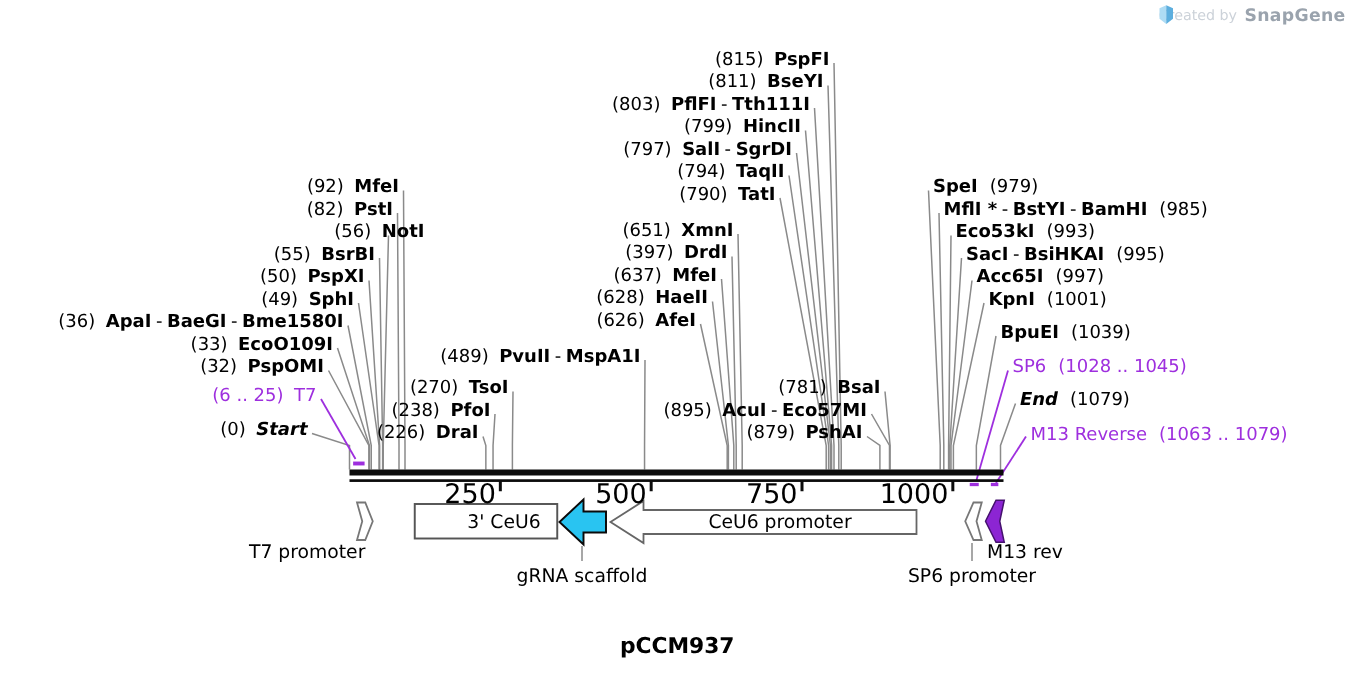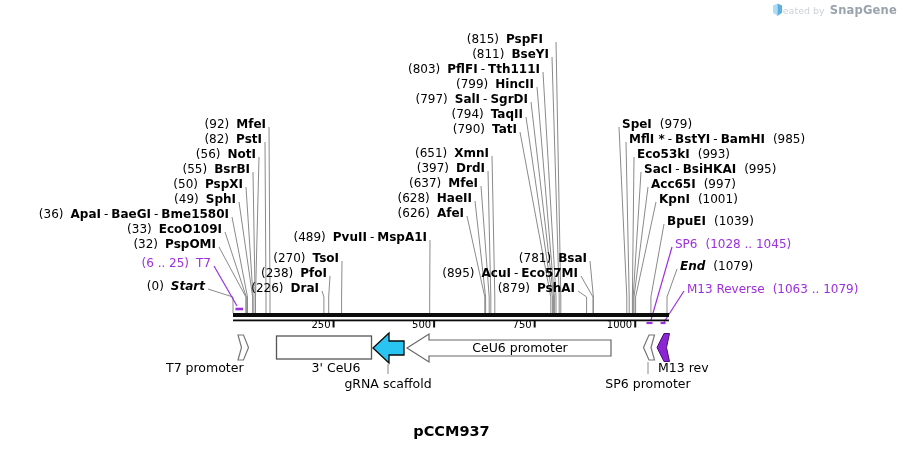--- a/index.html
+++ b/index.html
@@ -116,7 +116,7 @@
       <div class="site" style="right: 564px; top: 252px;"><span class="pos pr">(270)</span><span class="nm">TsoI</span></div>
       <div class="site" style="right: 576px; top: 267px;"><span class="pos pr">(238)</span><span class="nm">PfoI</span></div>
       <div class="site" style="right: 584px; top: 282px;"><span class="pos pr">(226)</span><span class="nm">DraI</span></div>
-      <div class="site" style="right: 360px; top: 33px;"><span class="pos pr">(815)</span><span class="nm">PspFI</span></div>
+      <div class="site" style="right: 350px; top: 33px;"><span class="pos pr">(815)</span><span class="nm">PspFI</span></div>
       <div class="site" style="right: 354px; top: 48px;"><span class="pos pr">(811)</span><span class="nm">BseYI</span></div>
       <div class="site" style="right: 363px; top: 63px;"><span class="pos pr">(803)</span><span class="nm">PflFI</span><span class="sep">-</span><span class="nm">Tth111I</span></div>
       <div class="site" style="right: 369px; top: 78px;"><span class="pos pr">(799)</span><span class="nm">HincII</span></div>

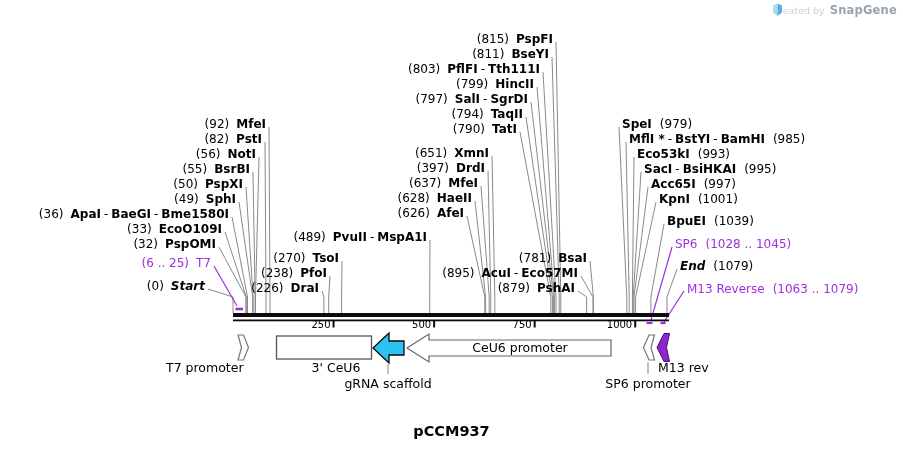--- a/index.html
+++ b/index.html
@@ -103,7 +103,7 @@
   <div class="layer" id="labels-layer">
       <div class="site" style="right: 637px; top: 118px;"><span class="pos pr">(92)</span><span class="nm">MfeI</span></div>
       <div class="site" style="right: 641px; top: 133px;"><span class="pos pr">(82)</span><span class="nm">PstI</span></div>
-      <div class="site" style="right: 647px; top: 148px;"><span class="pos pr">(56)</span><span class="nm">NotI</span></div>
+      <div class="site" style="right: 620px; top: 148px;"><span class="pos pr">(56)</span><span class="nm">NotI</span></div>
       <div class="site" style="right: 653px; top: 163px;"><span class="pos pr">(55)</span><span class="nm">BsrBI</span></div>
       <div class="site" style="right: 660px; top: 178px;"><span class="pos pr">(50)</span><span class="nm">PspXI</span></div>
       <div class="site" style="right: 667px; top: 193px;"><span class="pos pr">(49)</span><span class="nm">SphI</span></div>

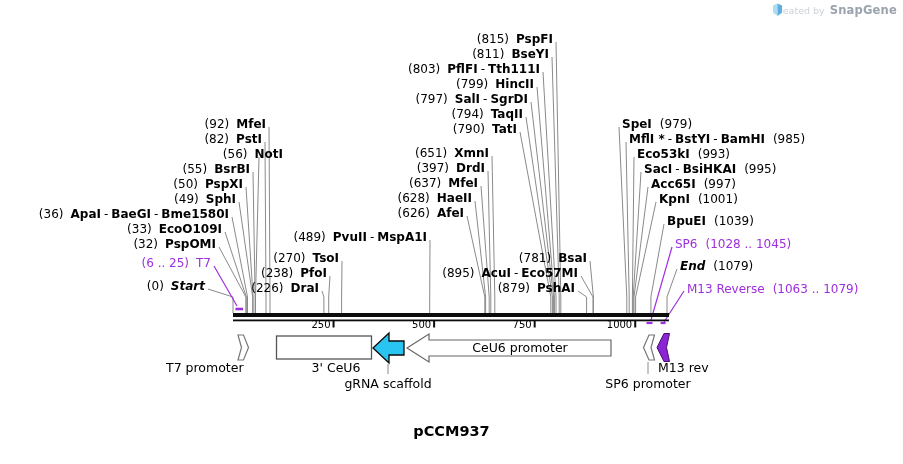--- a/index.html
+++ b/index.html
@@ -18,7 +18,7 @@
   .site.purple{color:#9E2FDE;}
   .fl{position:absolute;white-space:nowrap;font-size:12.5px;color:#000;}
   .fl.center{text-align:center;}
-  .rlabel{position:absolute;white-space:nowrap;font-size:10px;color:#000;}
+  .rlabel{position:absolute;white-space:nowrap;font-size:18px;color:#000;}
   .watermark{position:absolute;top:3px;right:6px;display:flex;align-items:center;gap:5px;}
   .wm-created{font-size:9.5px;color:#ccd2d9;}
   .wm-brand{font-size:11.5px;color:#9aa3ad;font-weight:600;letter-spacing:.2px;}

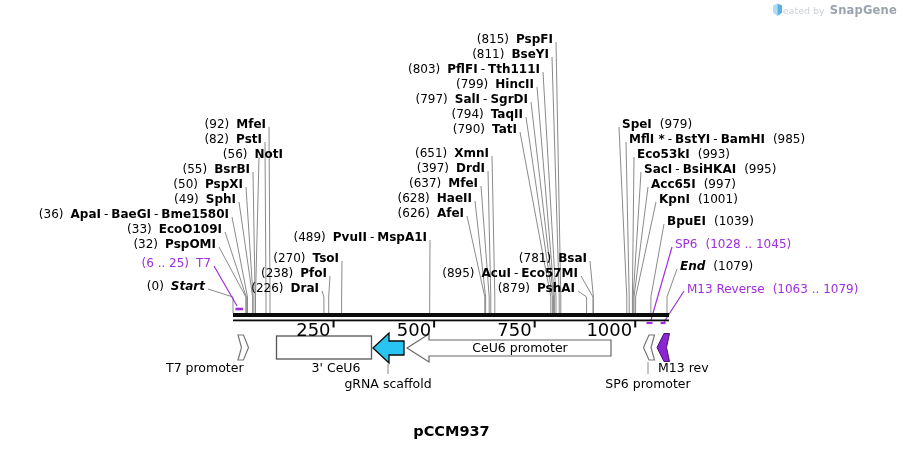--- a/index.html
+++ b/index.html
@@ -146,7 +146,7 @@
       <div class="rlabel" style="right: 371.332px; top: 319px;">750</div>
       <div class="rlabel" style="right: 270.776px; top: 319px;">1000</div>
       <div class="fl" style="left: 166px; top: 360px;">T7 promoter</div>
-      <div class="fl center" style="left: 276px; top: 360px; width: 120px;">3' CeU6</div>
+      <div class="fl center" style="left: 276px; top: 340px; width: 120px;">3' CeU6</div>
       <div class="fl center" style="left: 338px; top: 376px; width: 100px;">gRNA scaffold</div>
       <div class="fl center" style="left: 430px; top: 340px; width: 180px;">CeU6 promoter</div>
       <div class="fl center" style="left: 597px; top: 376px; width: 102px;">SP6 promoter</div>

